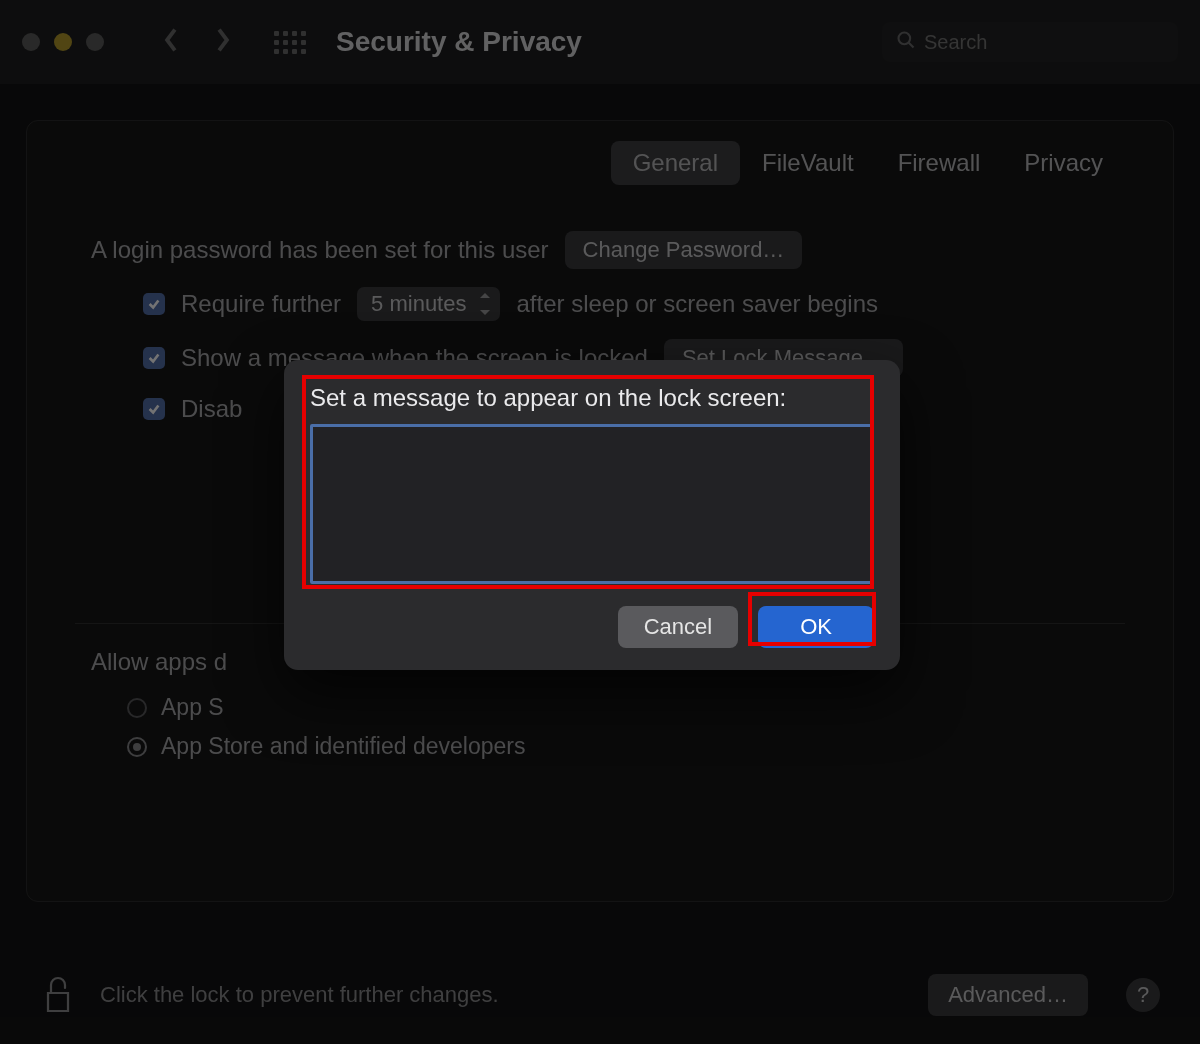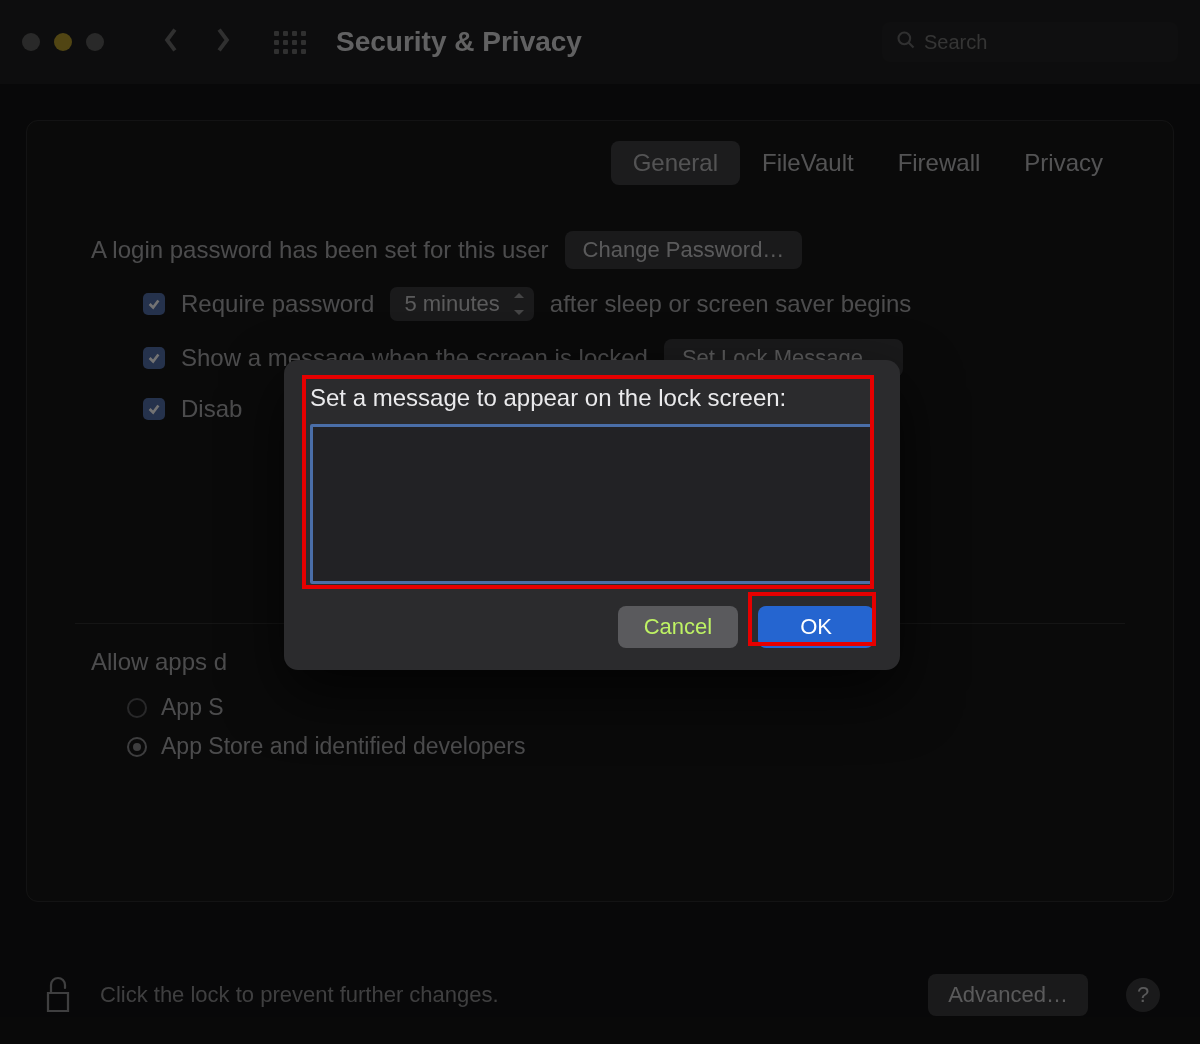--- a/index.html
+++ b/index.html
@@ -134,7 +134,7 @@
               <polyline points="3,8 7,12 13,4"></polyline>
             </svg>
           </span>
-        <span>Require password</span>
+        <span>Require further</span>
         <span class="select">5 minutes</span>
         <span>after sleep or screen saver begins</span>
       </div>

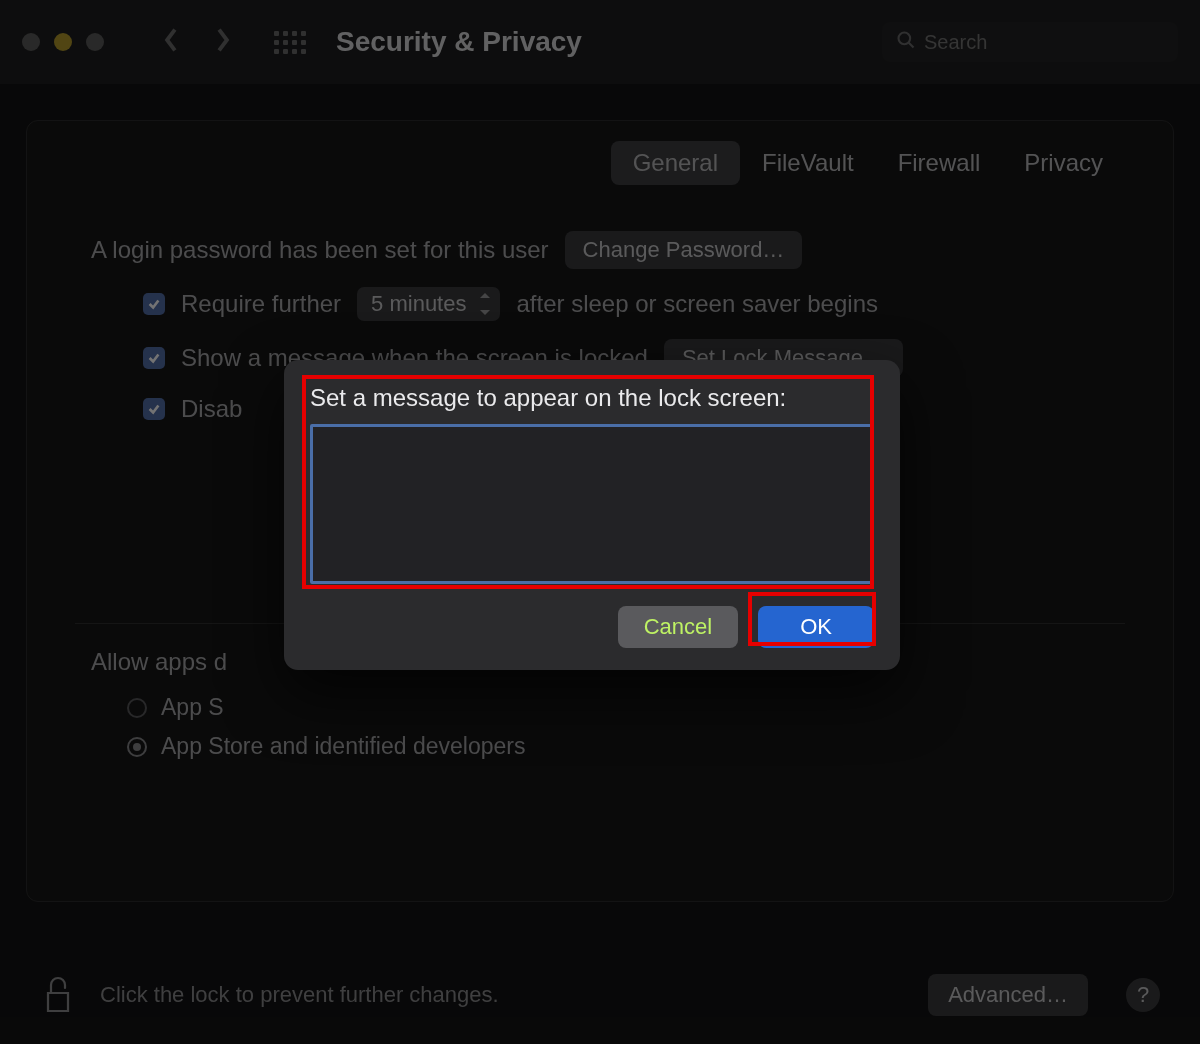--- a/index.html
+++ b/index.html
@@ -64,7 +64,7 @@
   .sheet-title { font-size: 24px; color: #eaeaec; margin-bottom: 12px; }
   .sheet-textarea { flex: 1; background: #222225; border: 3px solid #4a6ea8; border-radius: 2px; outline: none; color: #eaeaec; font-size: 20px; padding: 6px 8px; resize: none; caret-color: #eaeaec; }
   .sheet-buttons { display: flex; justify-content: flex-end; gap: 20px; margin-top: 22px; }
-  .btn-cancel { background: #5a5a5d; color: #bef264; font-size: 22px; padding: 8px 26px; border-radius: 8px; border: none; }
+  .btn-cancel { background: #5a5a5d; color: #e5e5e5; font-size: 22px; padding: 8px 26px; border-radius: 8px; border: none; }
   .btn-ok { background: #2565d0; color: #fff; font-size: 22px; padding: 8px 42px; border-radius: 8px; border: none; }
 
   

